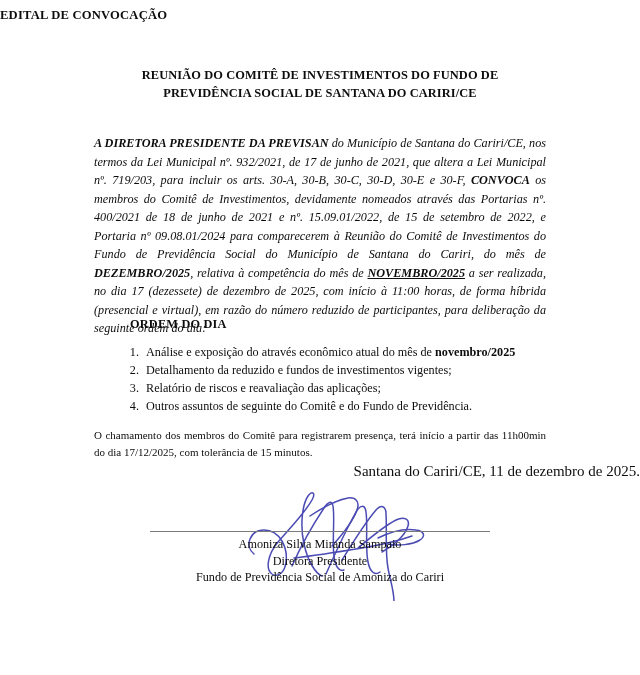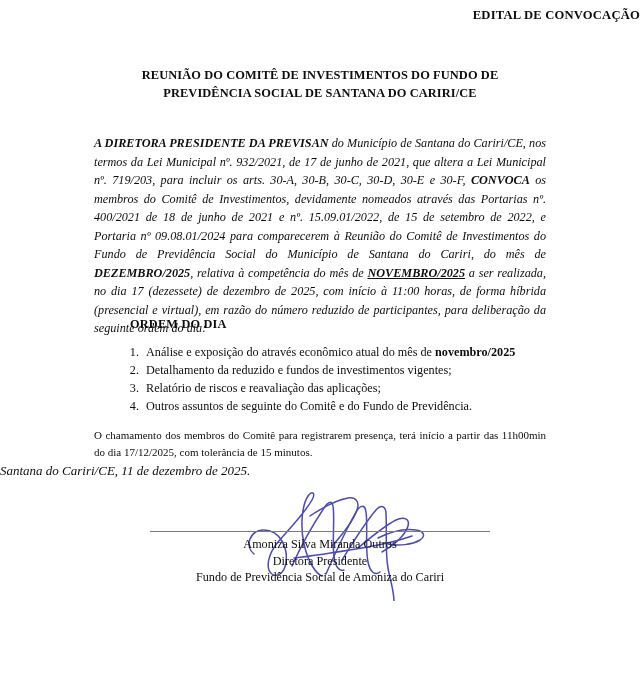--- a/index.html
+++ b/index.html
@@ -27,7 +27,7 @@
 
   
   .doc-title {
-    text-align: right;
+    text-align: left;
     font-weight: bold;
     font-size: 12.6px;
     letter-spacing: 0.2px;

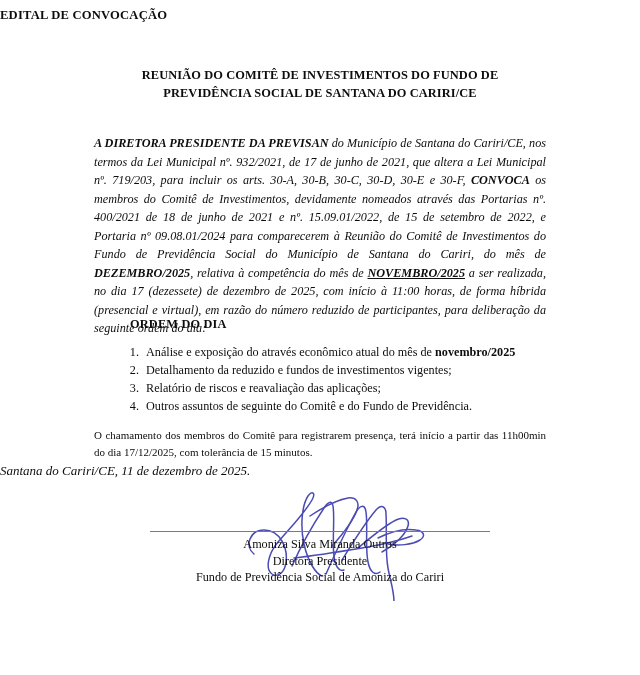--- a/index.html
+++ b/index.html
@@ -116,9 +116,8 @@
     left: 0;
     right: 0;
     top: 455px;
-    text-align: left;
-    font-size: 13px;
-    font-style: italic;
+    text-align: right;
+    font-size: 15px;
   }
 
   

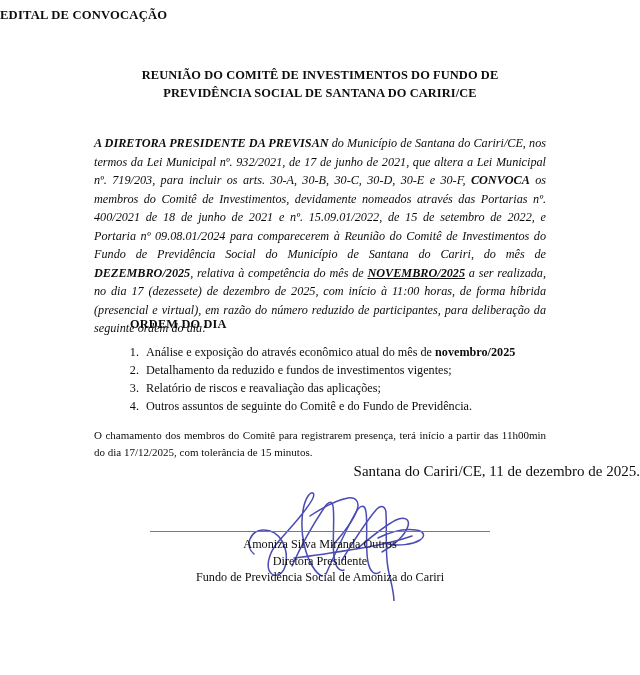--- a/index.html
+++ b/index.html
@@ -205,7 +205,7 @@
     <div class="sig-rule"></div>
 
     <div class="sig-names">
-      <div>Amoniza Silva Miranda Outros</div>
+      <div>Amoniza Silva Miranda Sampaio</div>
       <div>Diretora Presidente</div>
       <div>Fundo de Previdência Social de Amoniza do Cariri</div>
     </div>

